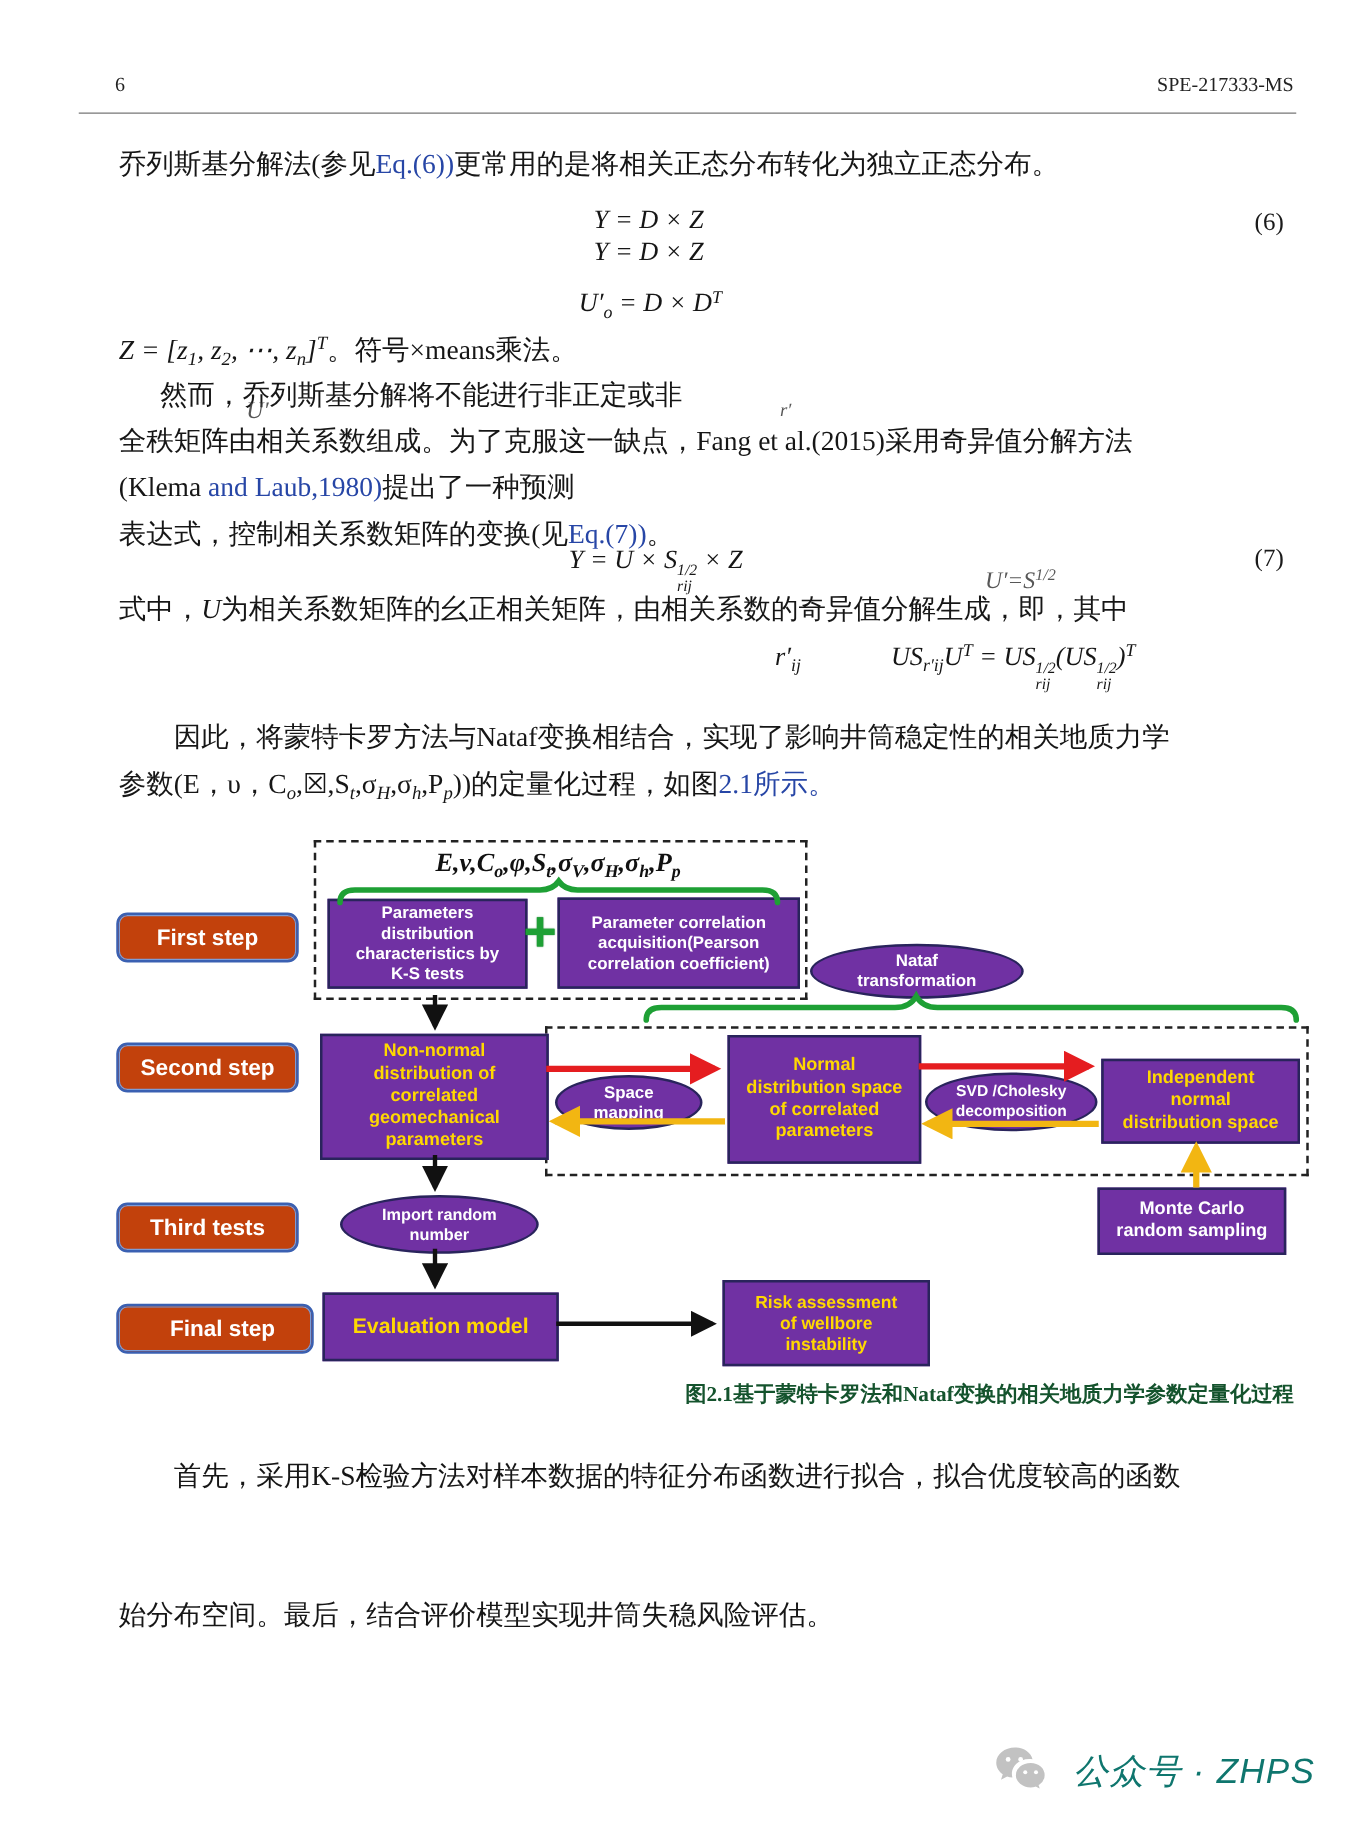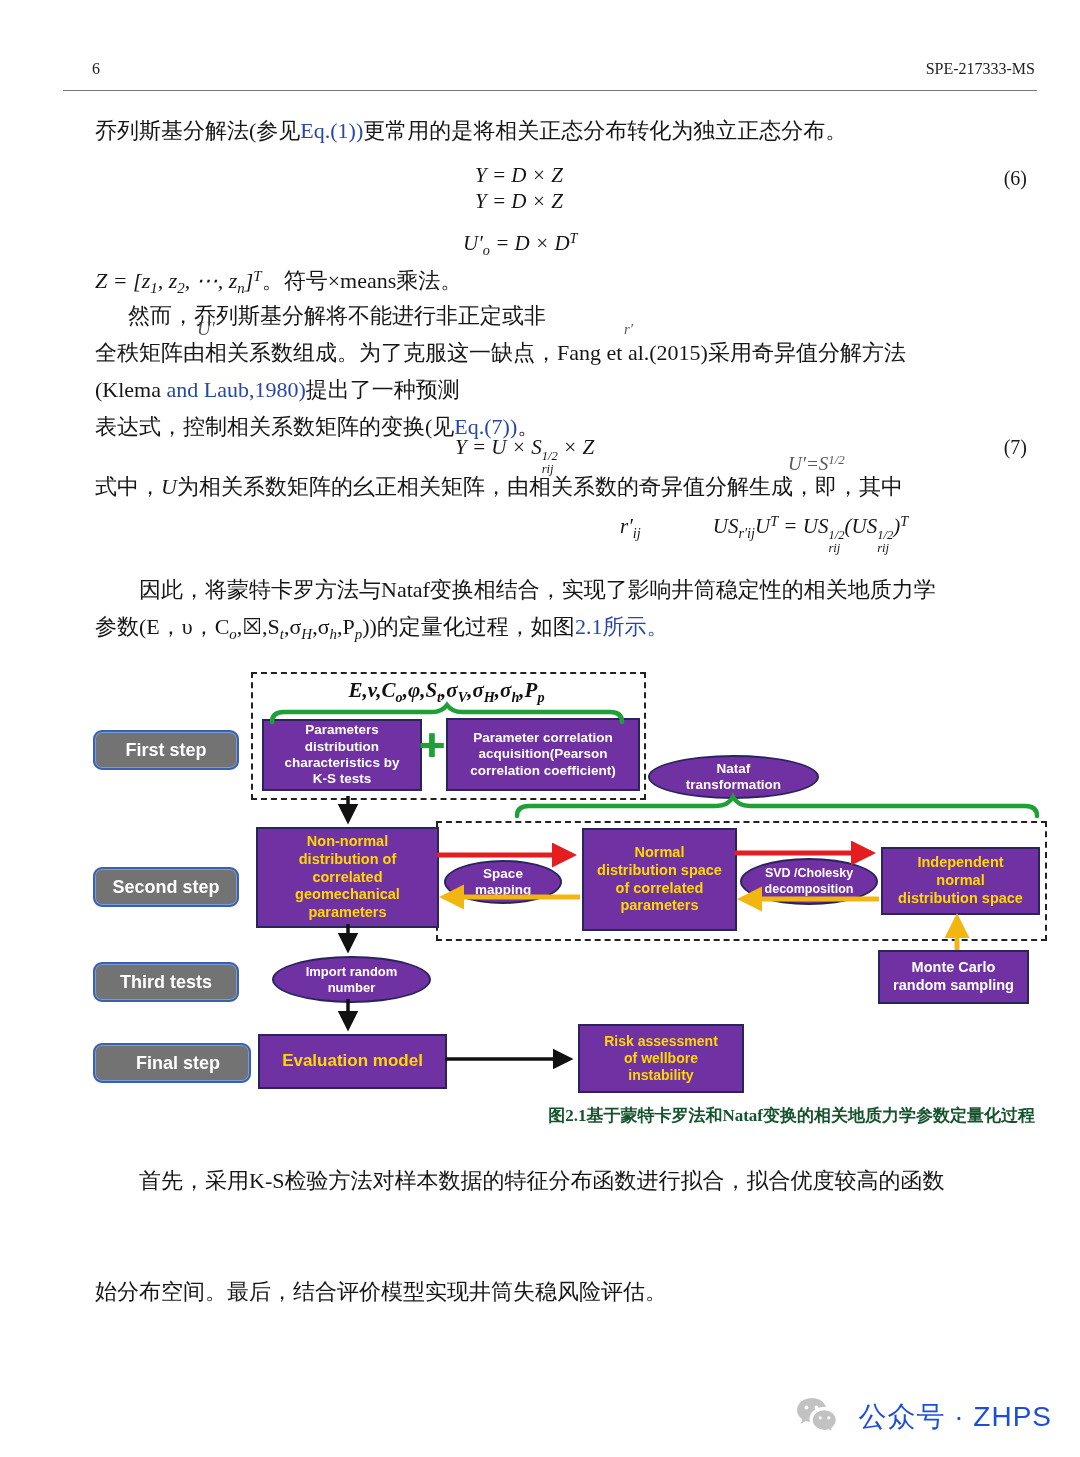--- a/index.html
+++ b/index.html
@@ -52,7 +52,7 @@
   <div class="abs hdr" style="right:45px;top:60px;">SPE-217333-MS</div>
   <div class="abs" id="rule"></div>
 
-  <div class="abs body-text" style="top:112px;"><span>乔列斯基分解法(参见</span><span class="link">Eq.(1))</span><span>更常用的是将相关正态分布转化为独立正态分布。</span></div>
+  <div class="abs body-text" style="top:112px;"><span>乔列斯基分解法(参见</span><span class="link">Eq.(6))</span><span>更常用的是将相关正态分布转化为独立正态分布。</span></div>
 
   <div class="abs body-text eq" style="top:162px;height:95px;">
     <div style="padding-left:380px;" class="math"><span>Y = D × Z</span><br><span>Y = D × Z</span></div>

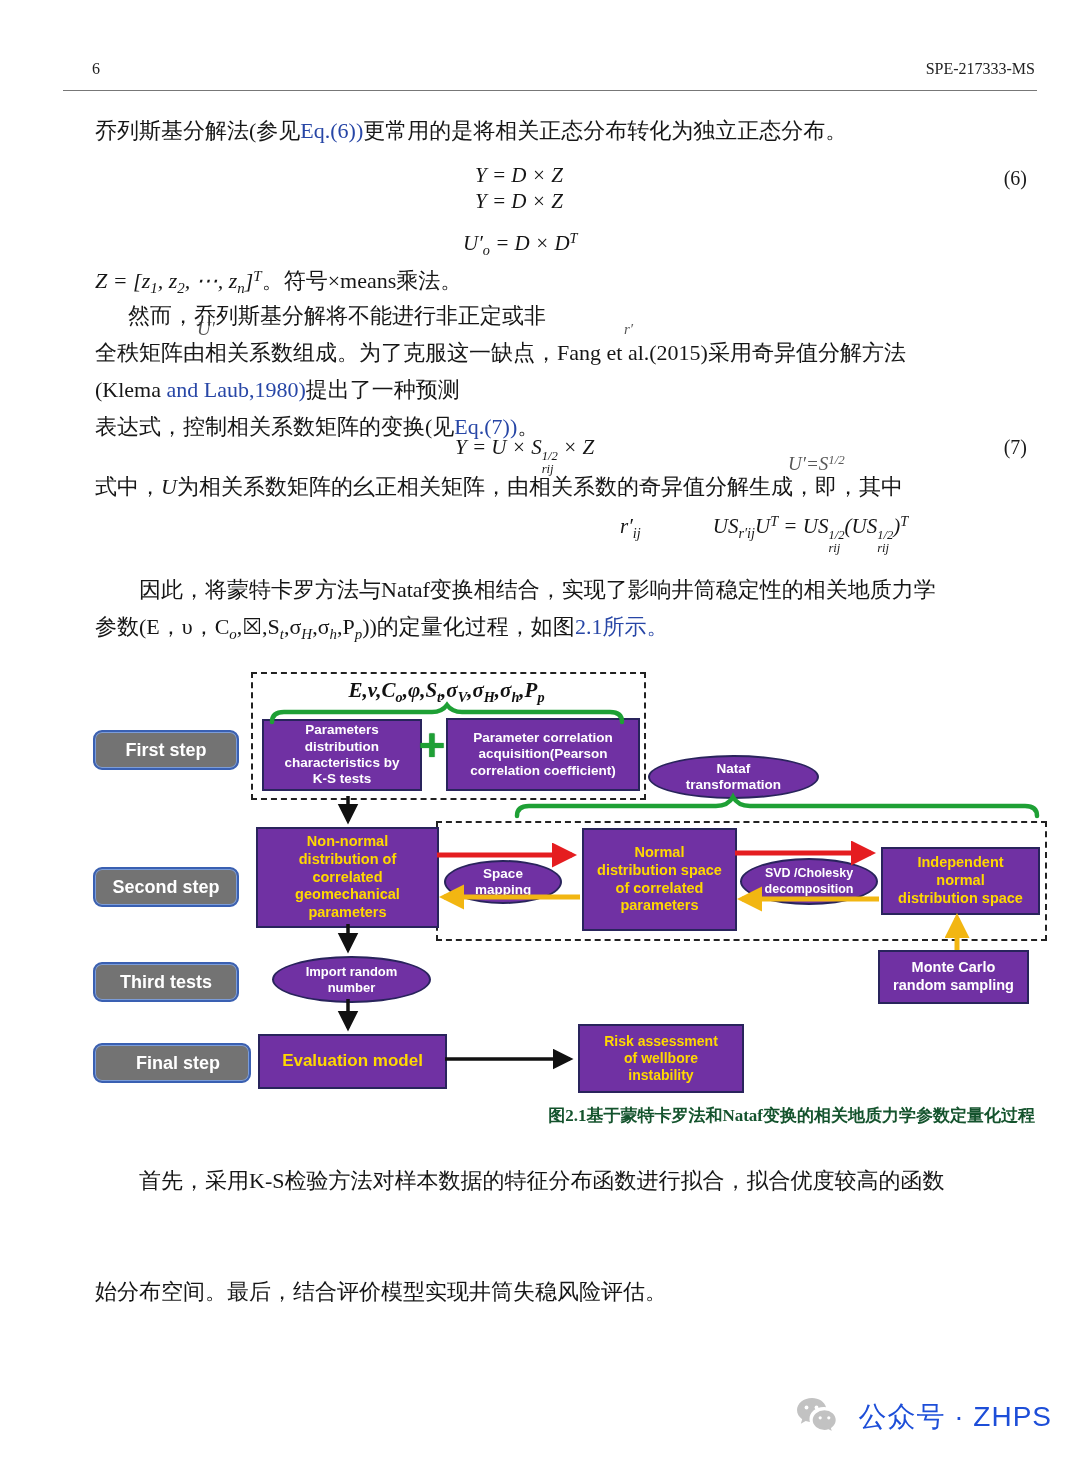--- a/index.html
+++ b/index.html
@@ -22,7 +22,7 @@
   .artifact{font-style:italic;color:#3a3a3a;opacity:.85;font-size:19px;}
   
   #figure{left:0;top:666px;width:1080px;height:470px;font-family:"Liberation Sans",sans-serif;}
-  .step{position:absolute;background:#737373;border:2px solid #3a60b2;border-radius:9px;
+  .step{position:absolute;background:#c2410c;border:2px solid #3a60b2;border-radius:9px;
         color:#fff;font-weight:bold;font-size:18px;display:flex;align-items:center;
         justify-content:center;box-shadow:0 0 0 1px #7b9cd8 inset;}
   .pbox{position:absolute;background:#7031a3;border:2px solid #29245c;color:#fff;

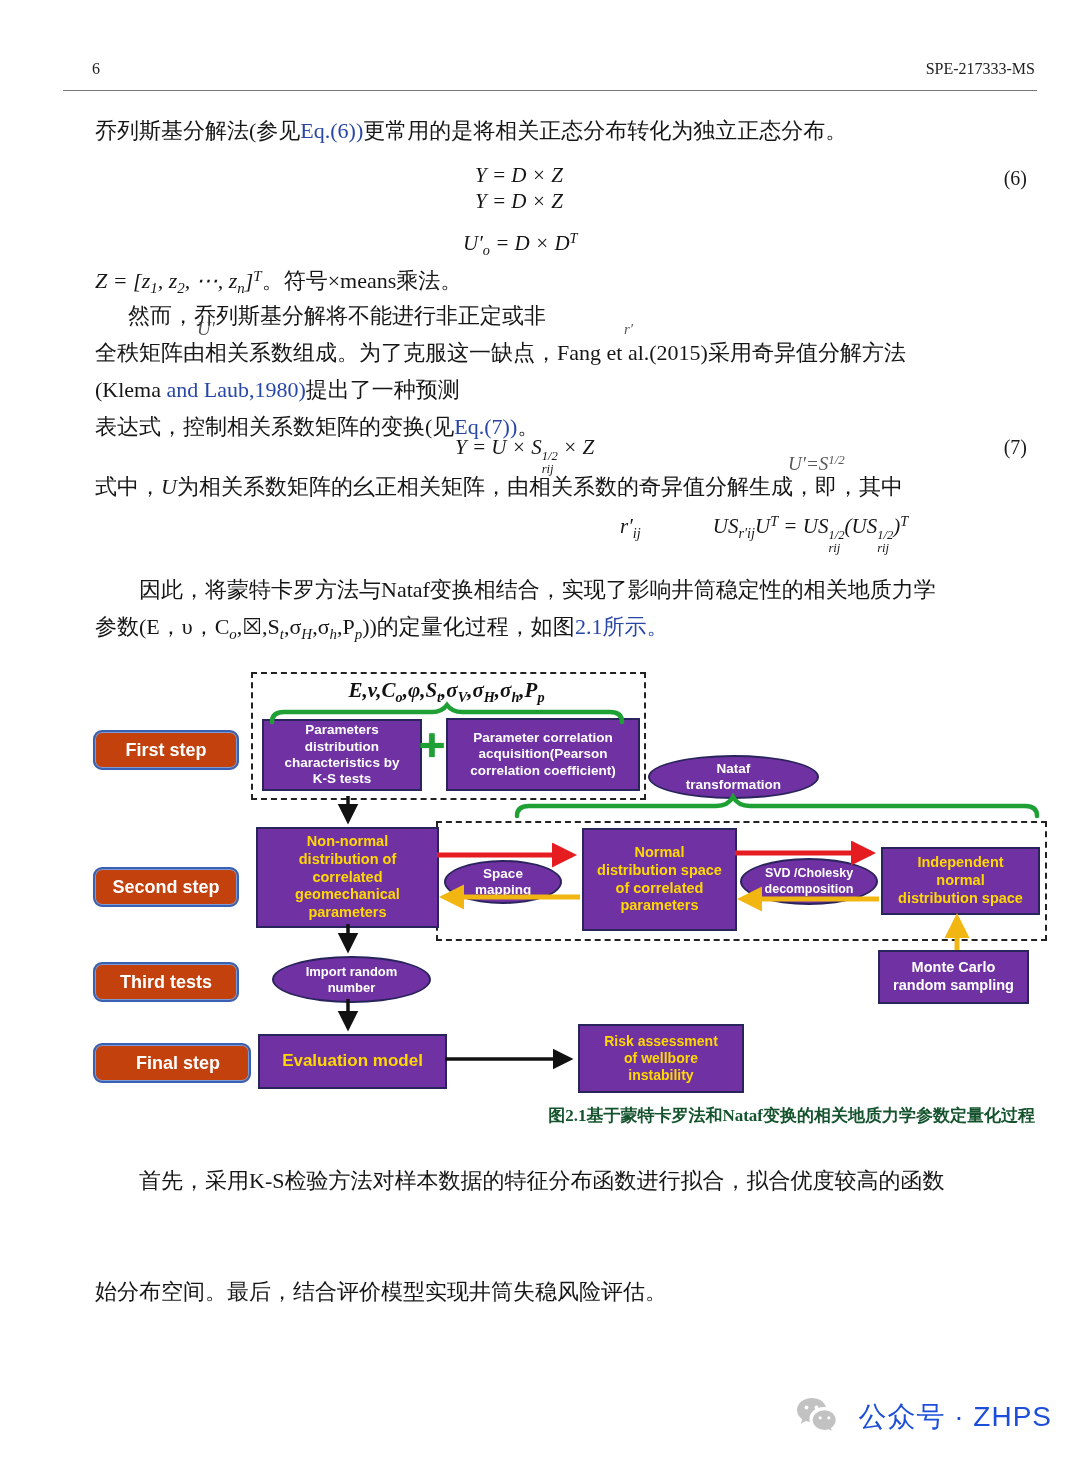--- a/index.html
+++ b/index.html
@@ -95,7 +95,7 @@
     <div class="dashedbox" style="left:436px;top:155px;width:607px;height:116px;"></div>
 
     <div class="step" style="left:93px;top:64px;width:142px;height:36px;">First step</div>
-    <div class="step" style="left:93px;top:201px;width:142px;height:36px;">Second step</div>
+    <div class="step" style="left:93px;top:168px;width:142px;height:36px;">Second step</div>
     <div class="step" style="left:93px;top:296px;width:142px;height:36px;">Third tests</div>
     <div class="step" style="left:93px;top:377px;width:142px;height:36px;padding-left:12px;">Final step</div>
 

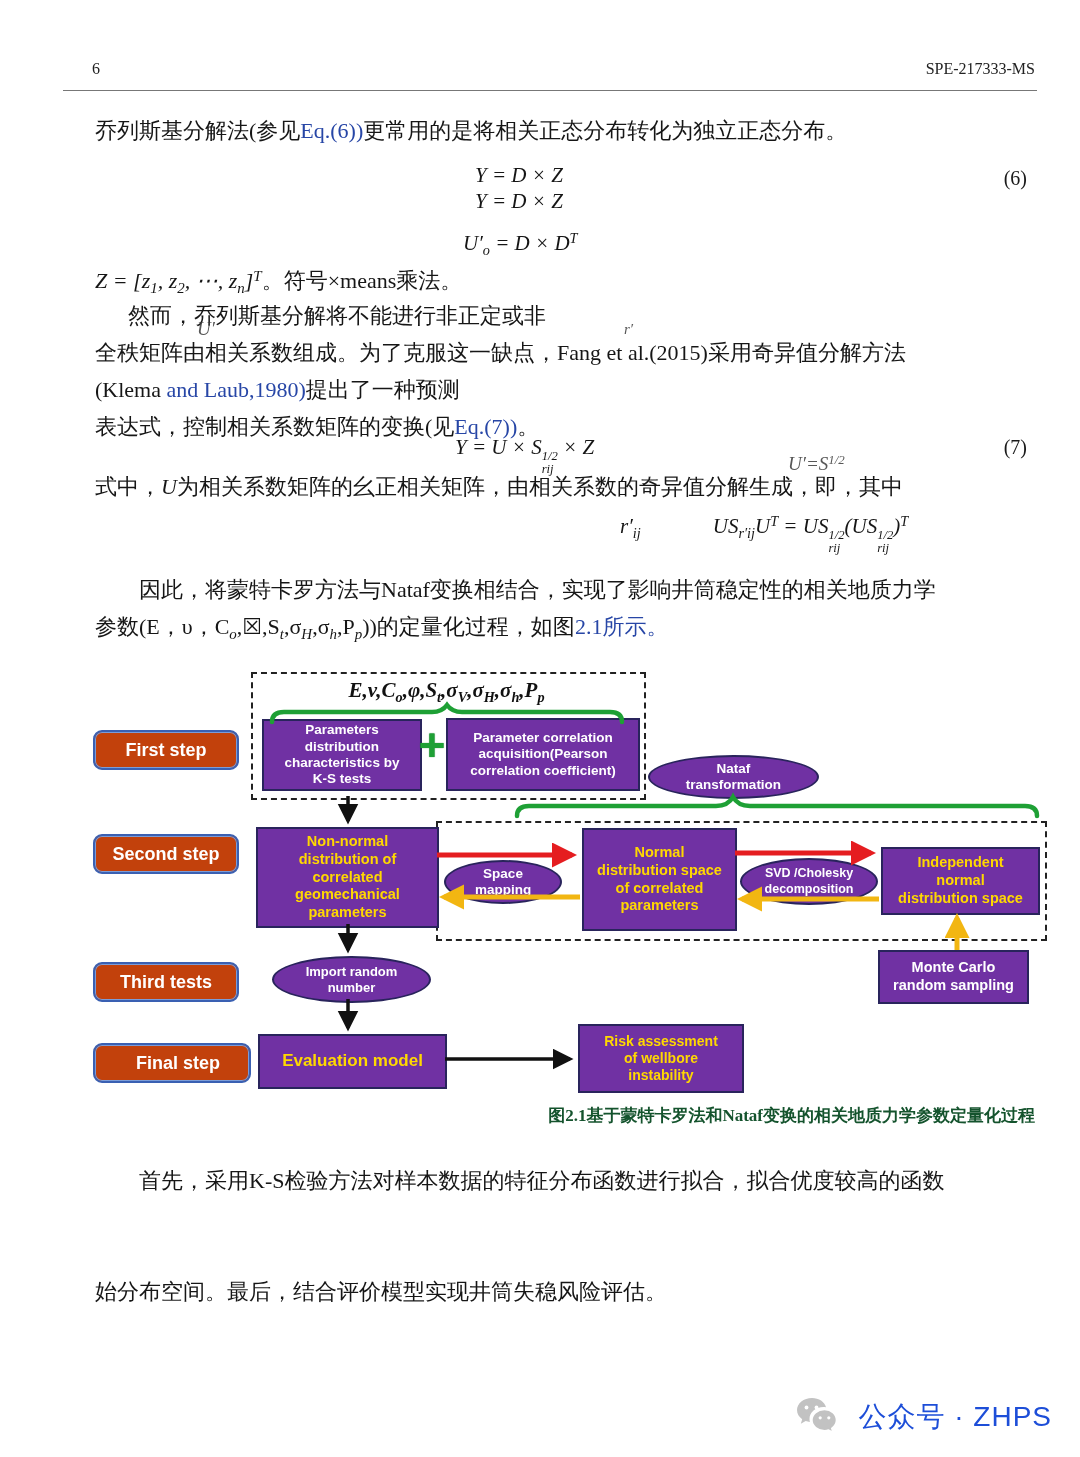--- a/index.html
+++ b/index.html
@@ -41,7 +41,7 @@
         font-family:"Liberation Serif",serif;font-weight:bold;font-size:17px;color:#14532d;}
   
   #watermark{position:absolute;right:28px;top:1396px;display:flex;align-items:center;gap:12px;
-        color:#1d4ed8;font-family:"Liberation Sans",sans-serif;font-size:28px;letter-spacing:1px;}
+        color:#0f766e;font-family:"Liberation Sans",sans-serif;font-size:28px;letter-spacing:1px;font-style:italic;}
 </style>
 </head>
 <body>

